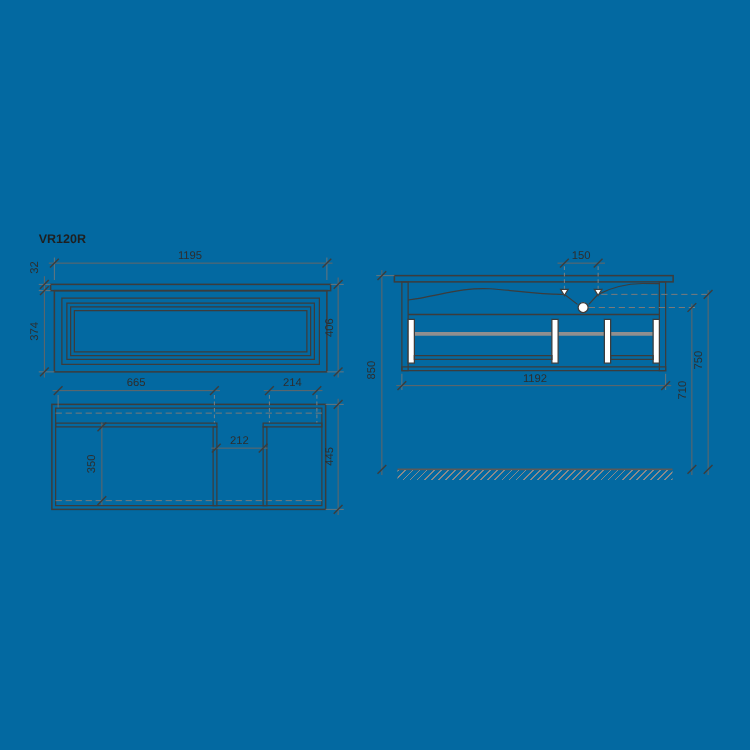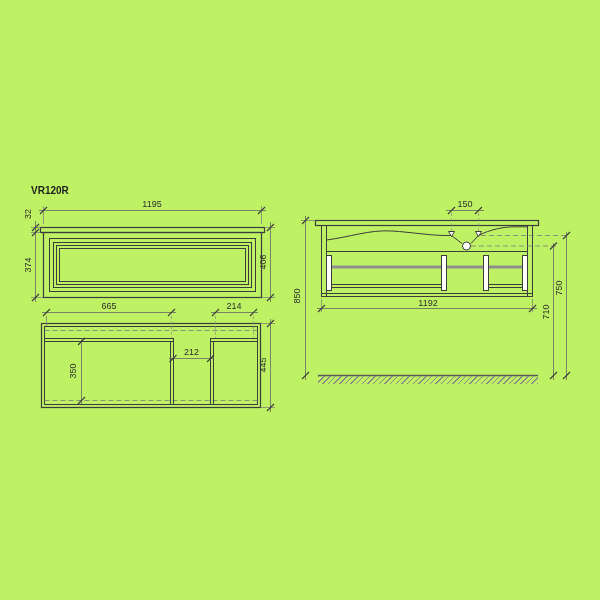--- a/index.html
+++ b/index.html
@@ -4,7 +4,7 @@
 <style>
   html,body{margin:0;padding:0;background:#ffffff;}
   .canvas{
-    position:relative;width:600px;height:600px;background:#bef264;overflow:hidden;
+    position:relative;width:600px;height:600px;background:#0369a1;overflow:hidden;
     font-family:"Liberation Sans", sans-serif;
   }
   svg{position:absolute;left:0;top:0;}

